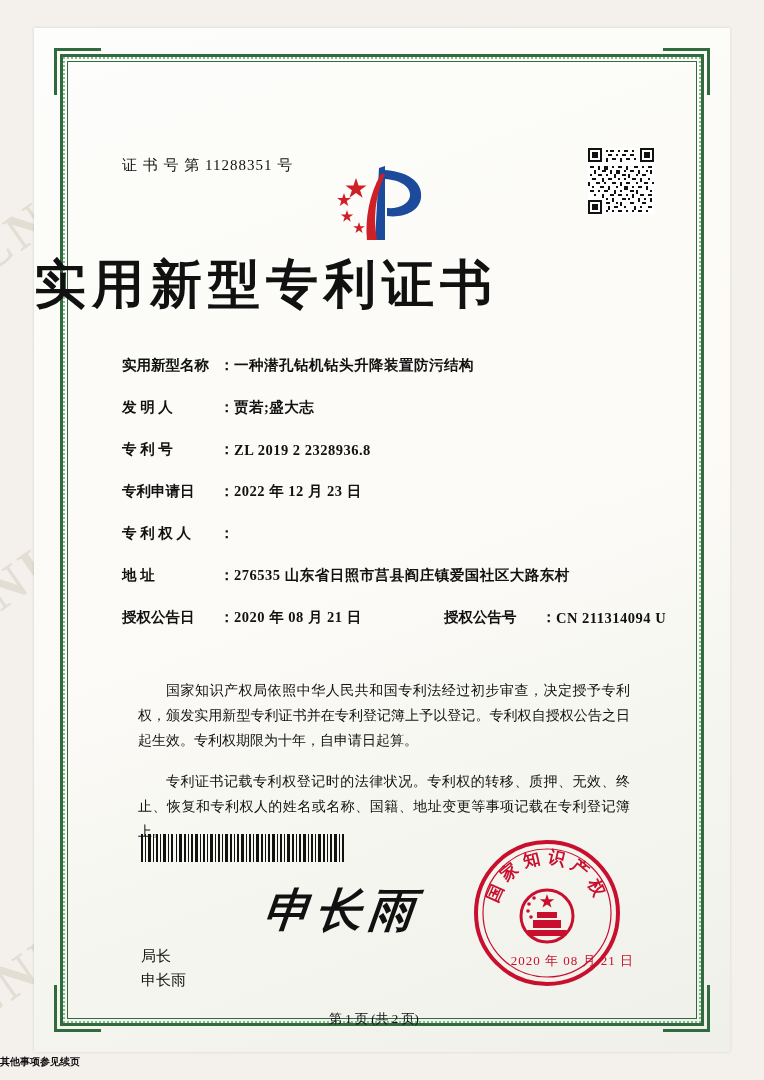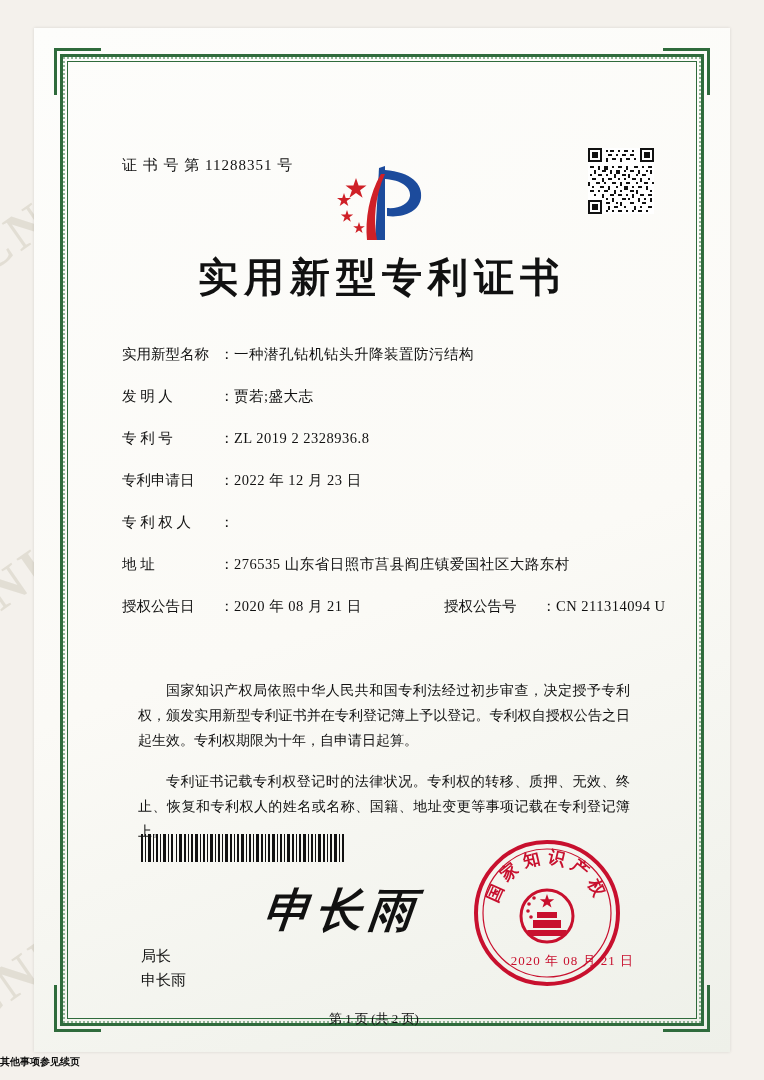--- a/index.html
+++ b/index.html
@@ -87,8 +87,8 @@
   }
   .title{
     position:absolute;left:0;right:0;top:222px;
-    text-align:center;
-    font-size:40px;font-weight:bold;letter-spacing:6px;
+    text-align:left;
+    font-size:52px;font-weight:bold;letter-spacing:6px;
     color:#111;
     font-family:Liberation Mono, monospace;
   }

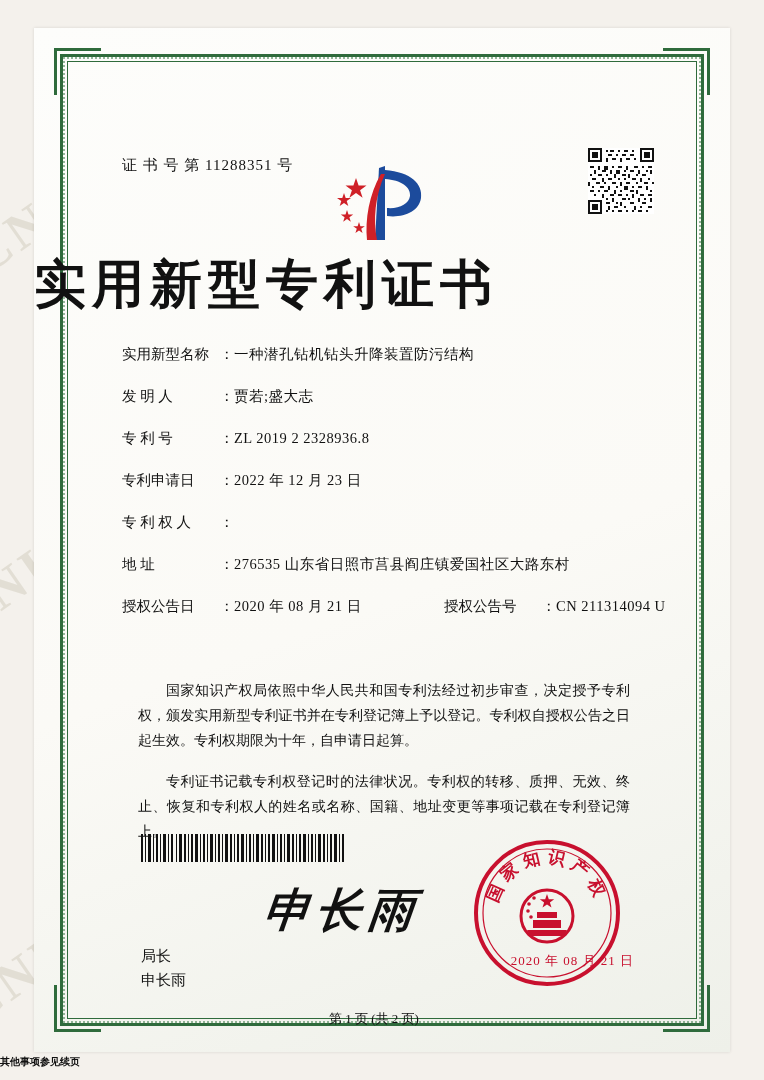--- a/index.html
+++ b/index.html
@@ -96,7 +96,7 @@
     position:absolute;left:88px;top:305px;right:80px;
     font-size:14.5px;color:#111;
   }
-  .frow{height:42px;display:flex;align-items:center;}
+  .frow{height:42px;display:flex;align-items:flex-end;font-weight:bold;}
   .flabel{
     width:112px;flex:none;
     display:flex;justify-content:space-between;

